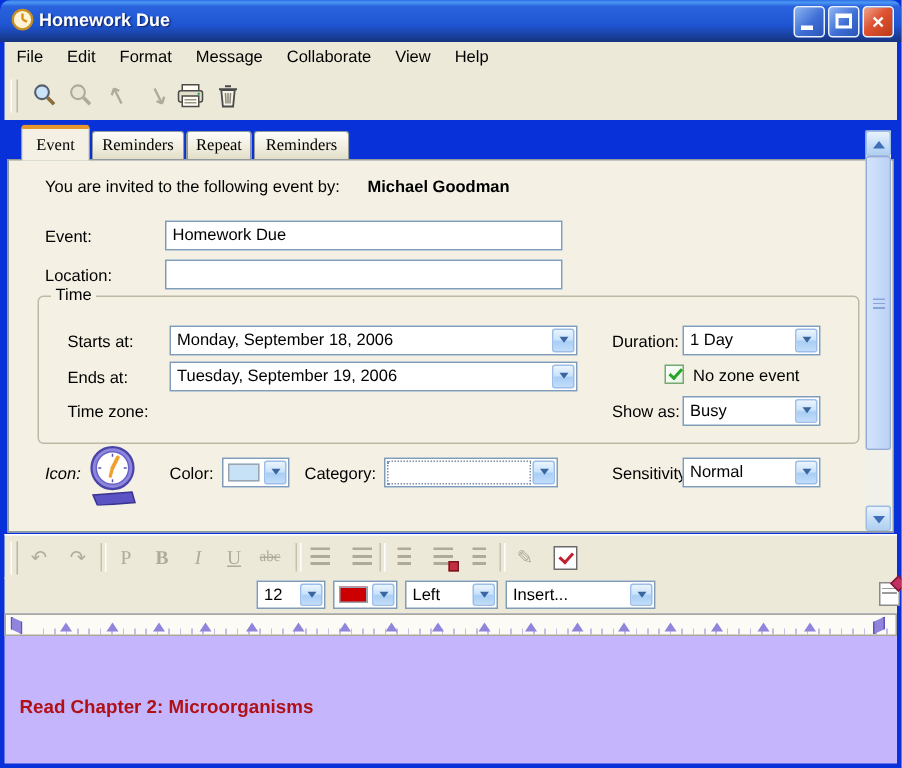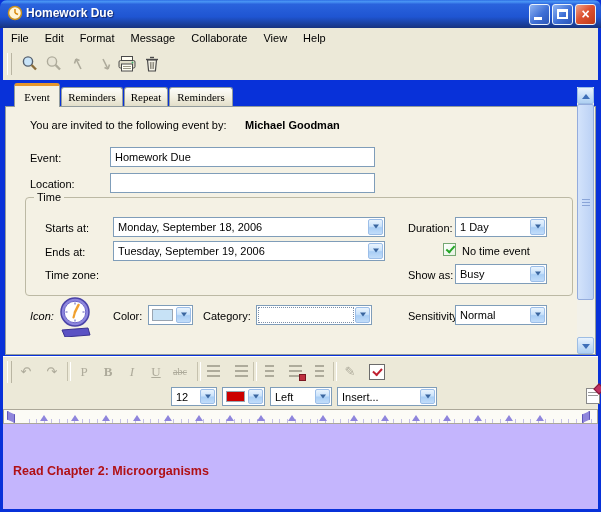--- a/index.html
+++ b/index.html
@@ -241,7 +241,7 @@
   <span class="cb" style="left:443px;top:243px;">
       <span class="check"></span>
     </span>
-  <span class="lbl" style="left:462px;top:245px;">No time event</span>
+  <span class="lbl" style="left:462px;top:245px;">No zone event</span>
 
   <span class="lbl" style="left:45px;top:269px;">Time zone:</span>
   <span class="lbl" style="left:408px;top:269px;">Show as:</span>

